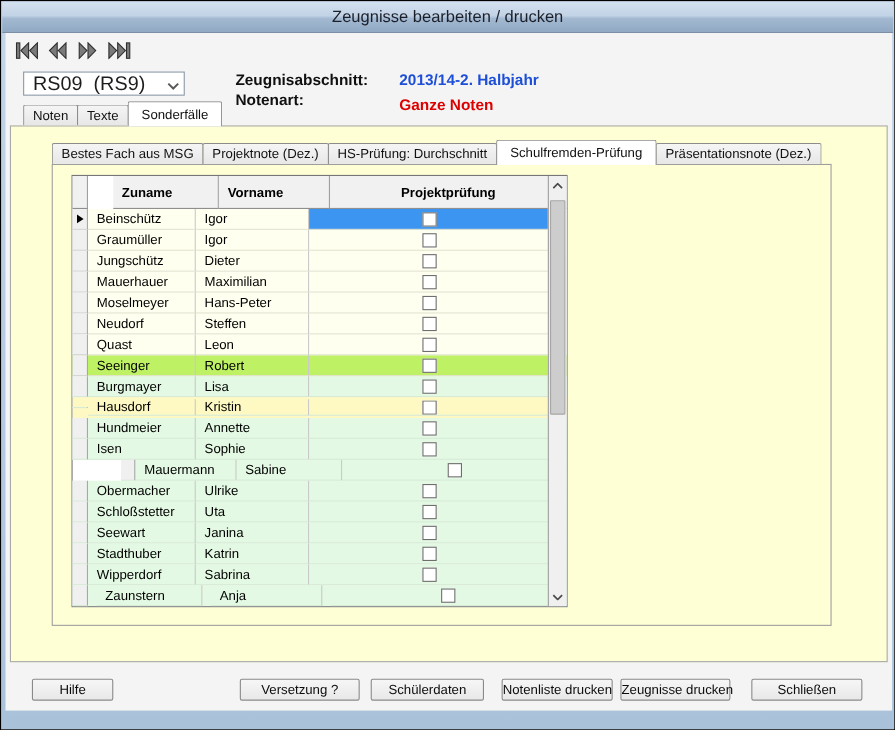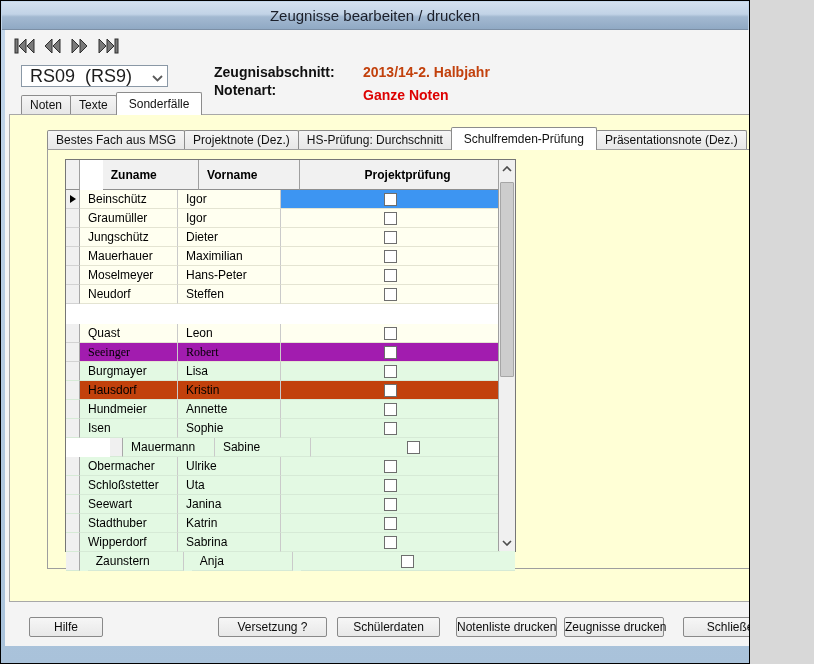--- a/index.html
+++ b/index.html
@@ -5,7 +5,7 @@
   * { margin:0; padding:0; box-sizing:border-box; }
   html,body { background:#d8d8d8; font-family:"Liberation Sans", sans-serif; }
   #window{
-    position:relative; width:750px; height:664px;
+    position:relative; width:814px; height:664px;
     background:linear-gradient(#c3d6ea,#a9c2da);
     border:1px solid #000;
     overflow:hidden;

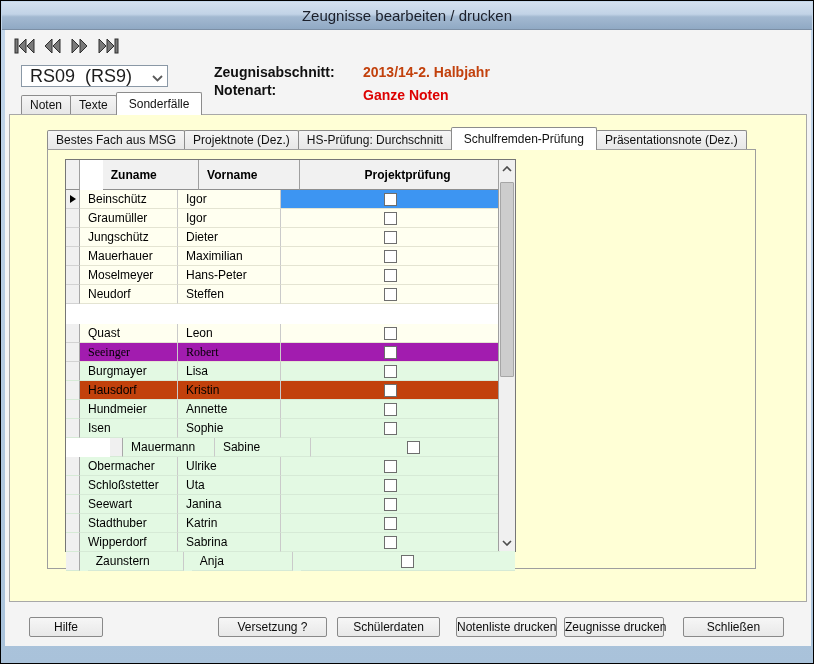--- a/index.html
+++ b/index.html
@@ -179,7 +179,7 @@
     </div>
 
     <span class="info-label" id="lbl-section">Zeugnisabschnitt:</span>
-    <span class="info-value red-val" id="val-section" style="color: #c2410c;">2013/14-2. Halbjahr</span>
+    <span class="info-value red-val" id="val-section" style="color: #1d4ed8;">2013/14-2. Halbjahr</span>
     <span class="info-label" id="lbl-gradetype">Notenart:</span>
     <span class="info-value red-val" id="val-gradetype" style="color: rgb(221, 0, 0);">Ganze Noten</span>
 

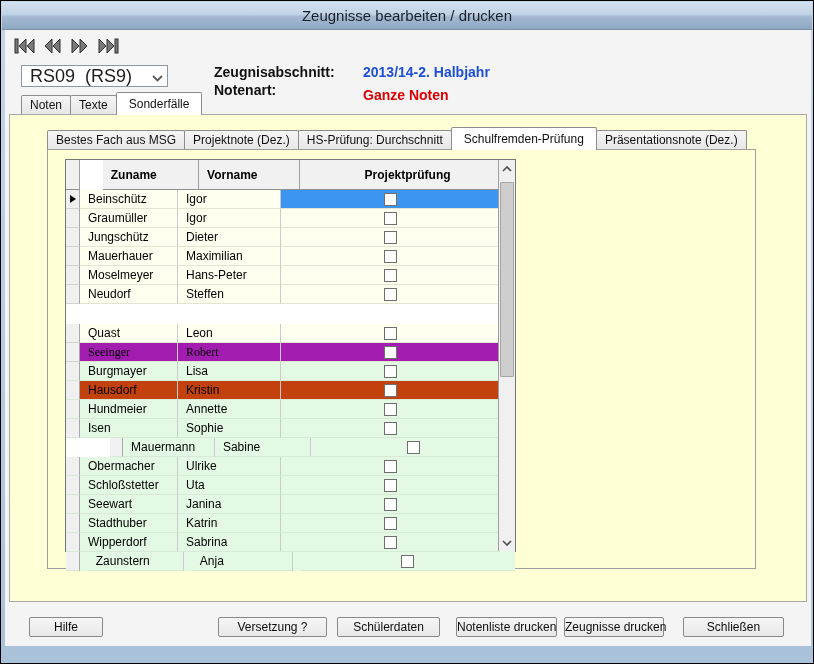--- a/index.html
+++ b/index.html
@@ -257,7 +257,7 @@
                   <span class="cb"></span>
                 </div>
               </div>
-              <div class="grid-row male" style="background: rgb(255, 255, 240); margin-top: 20px;">
+              <div class="grid-row male" style="background: rgb(255, 255, 240);">
                 <div class="cell sel-cell"></div>
                 <div class="cell c-zun">Quast</div>
                 <div class="cell c-vor">Leon</div>

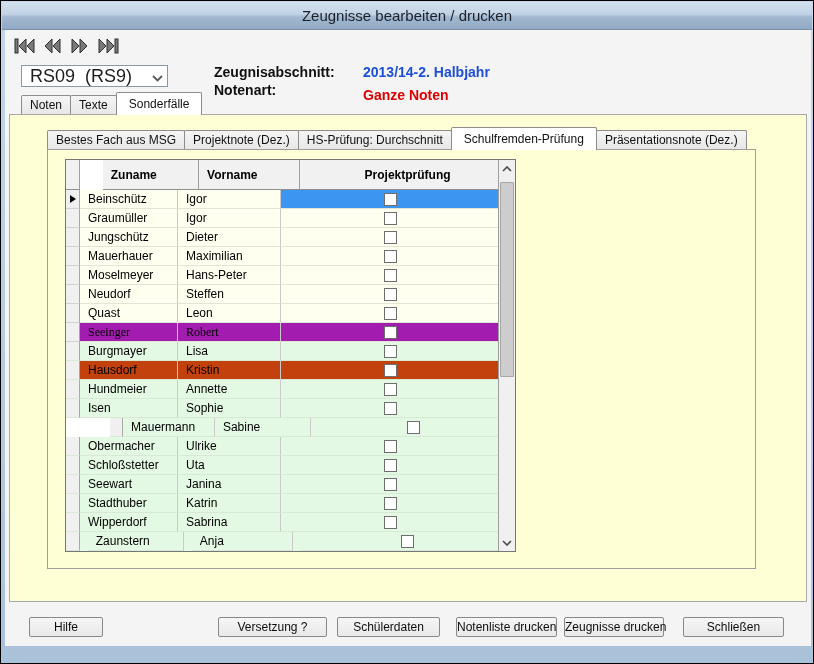--- a/index.html
+++ b/index.html
@@ -265,7 +265,7 @@
                   <span class="cb"></span>
                 </div>
               </div>
-              <div class="grid-row male" style="background: #a21caf; font-family: Liberation Serif, serif;">
+              <div class="grid-row male" style="background: #bef264;">
                 <div class="cell sel-cell"></div>
                 <div class="cell c-zun">Seeinger</div>
                 <div class="cell c-vor">Robert</div>

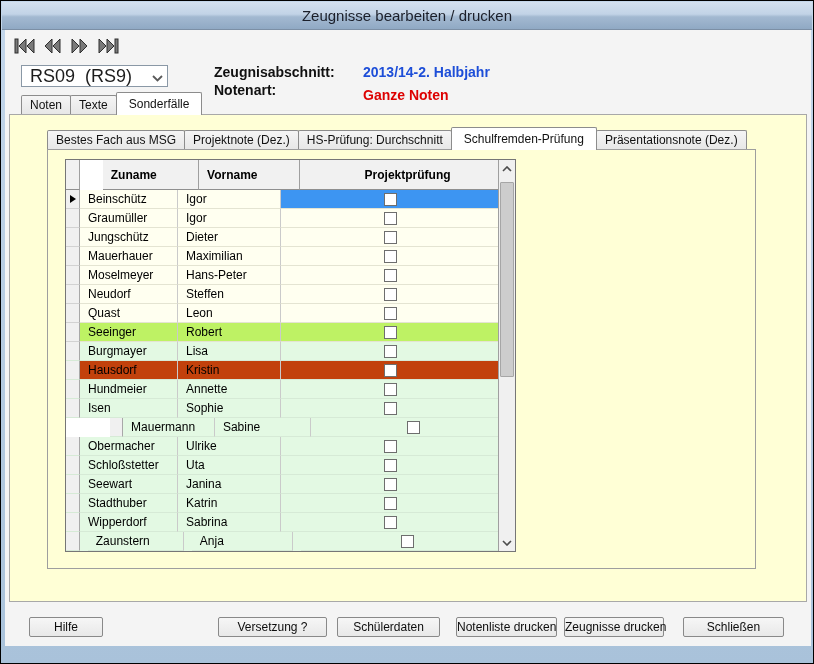--- a/index.html
+++ b/index.html
@@ -281,7 +281,7 @@
                   <span class="cb"></span>
                 </div>
               </div>
-              <div class="grid-row female" style="background: #c2410c;">
+              <div class="grid-row female" style="background: #fef9c3; align-items: center;">
                 <div class="cell sel-cell"></div>
                 <div class="cell c-zun">Hausdorf</div>
                 <div class="cell c-vor">Kristin</div>

